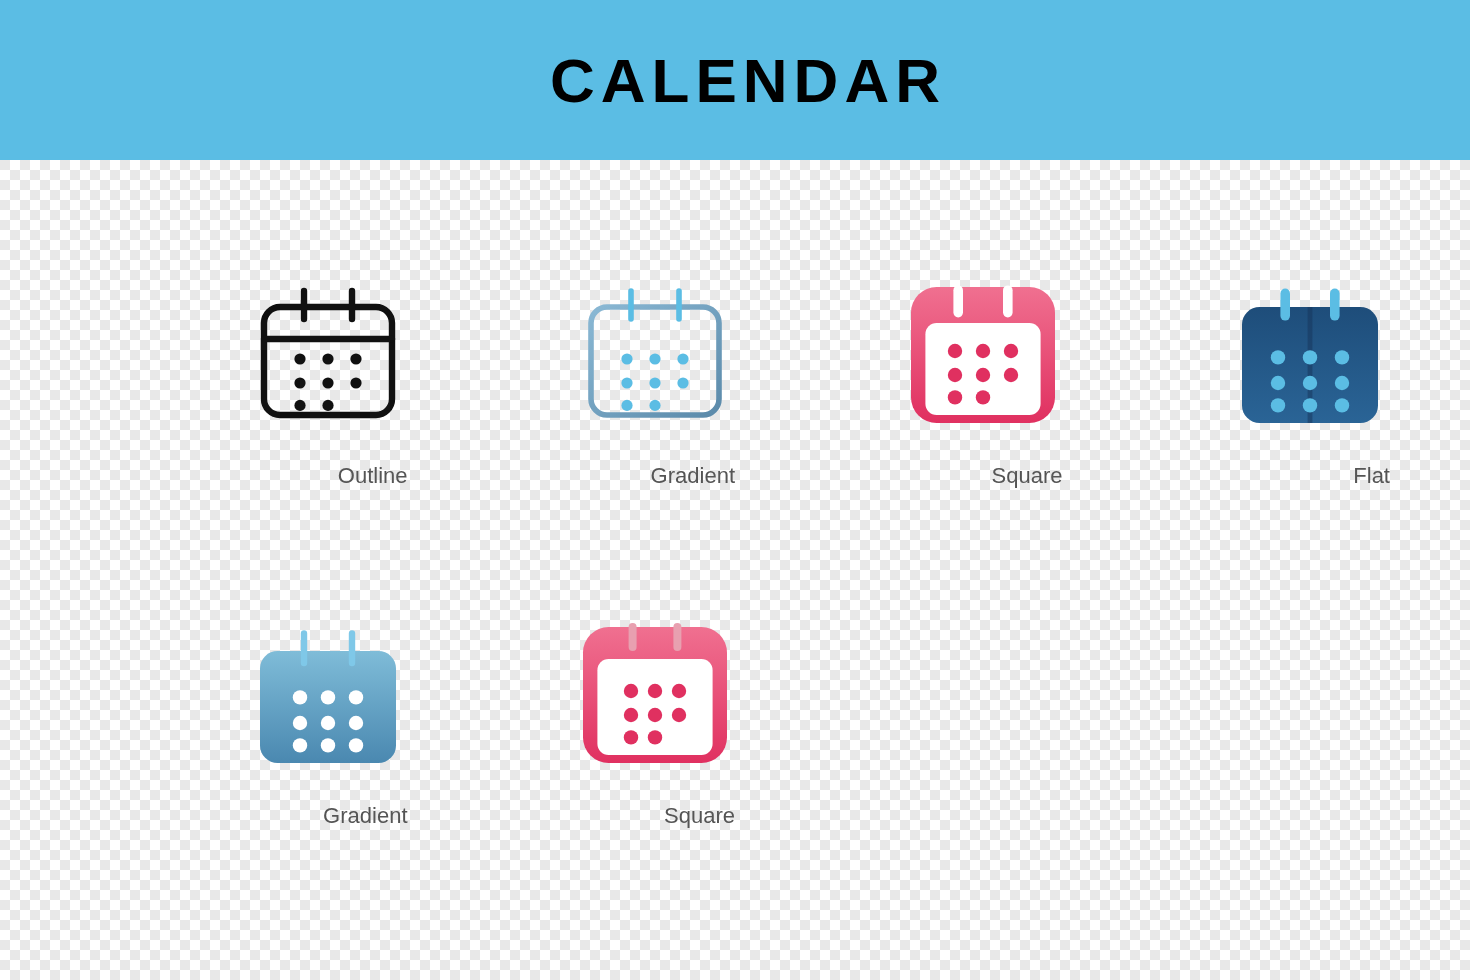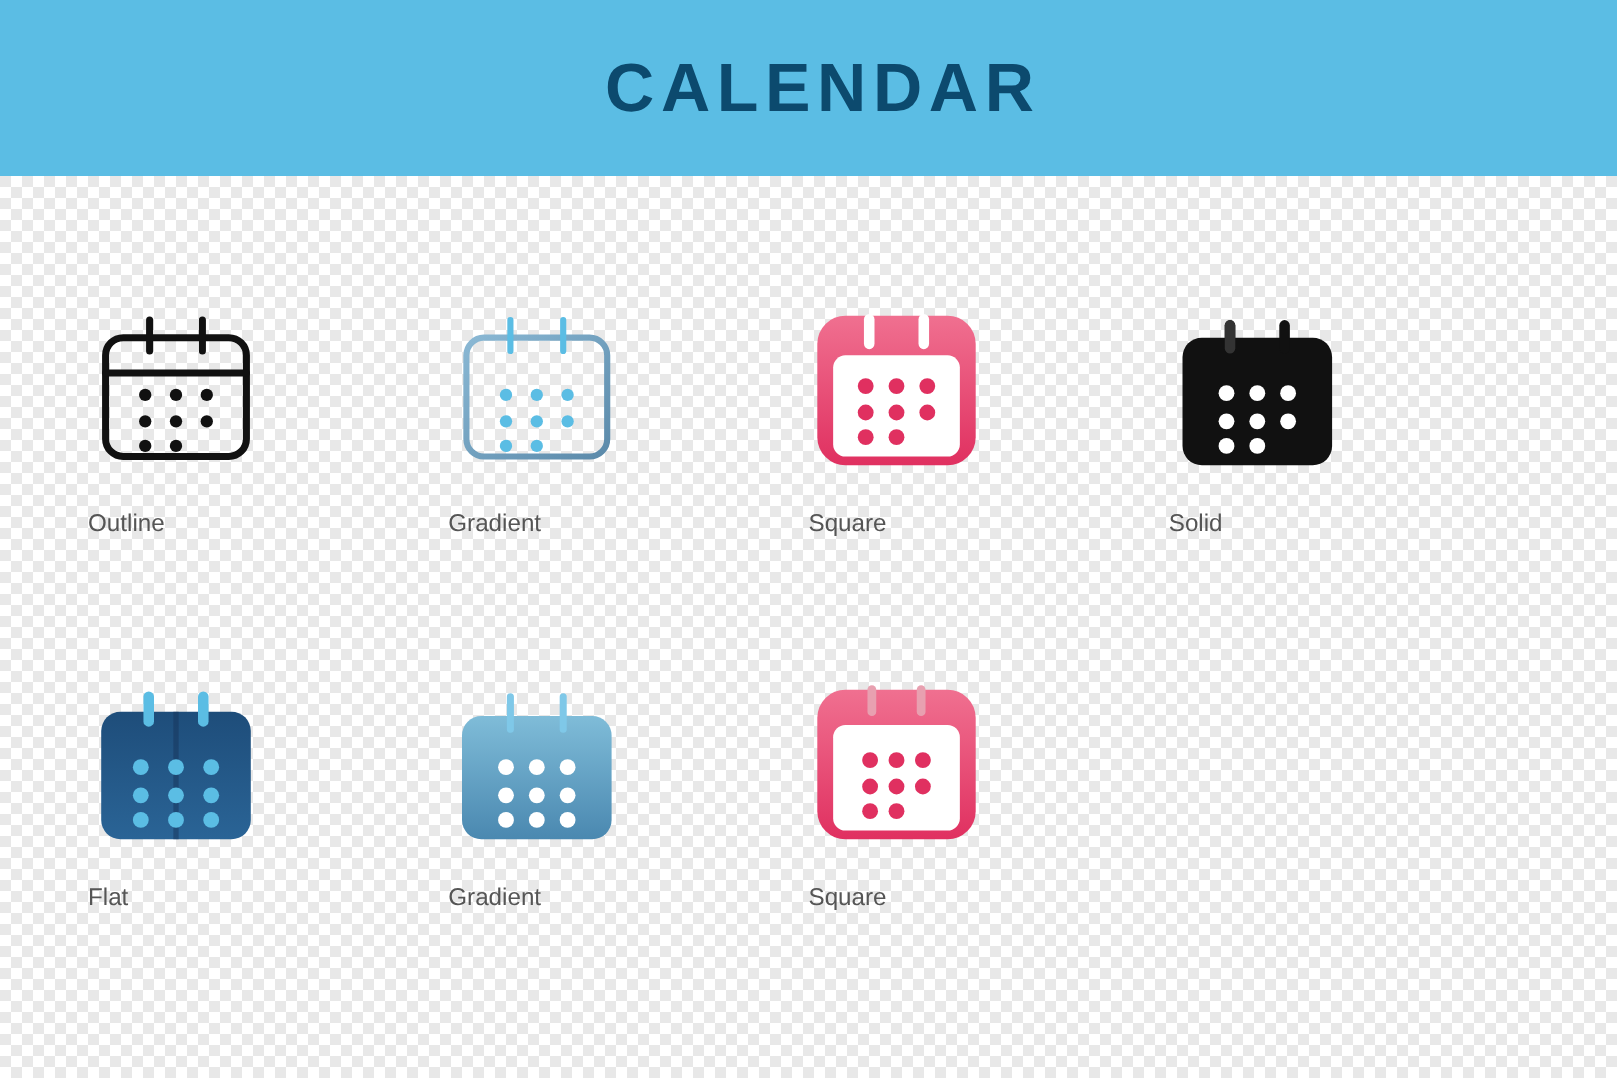--- a/index.html
+++ b/index.html
@@ -38,7 +38,7 @@
     }
 
     .header-title {
-      color: #0c4a6e;
+      color: #000000;
       font-size: 62px;
       font-weight: bold;
       letter-spacing: 6px;

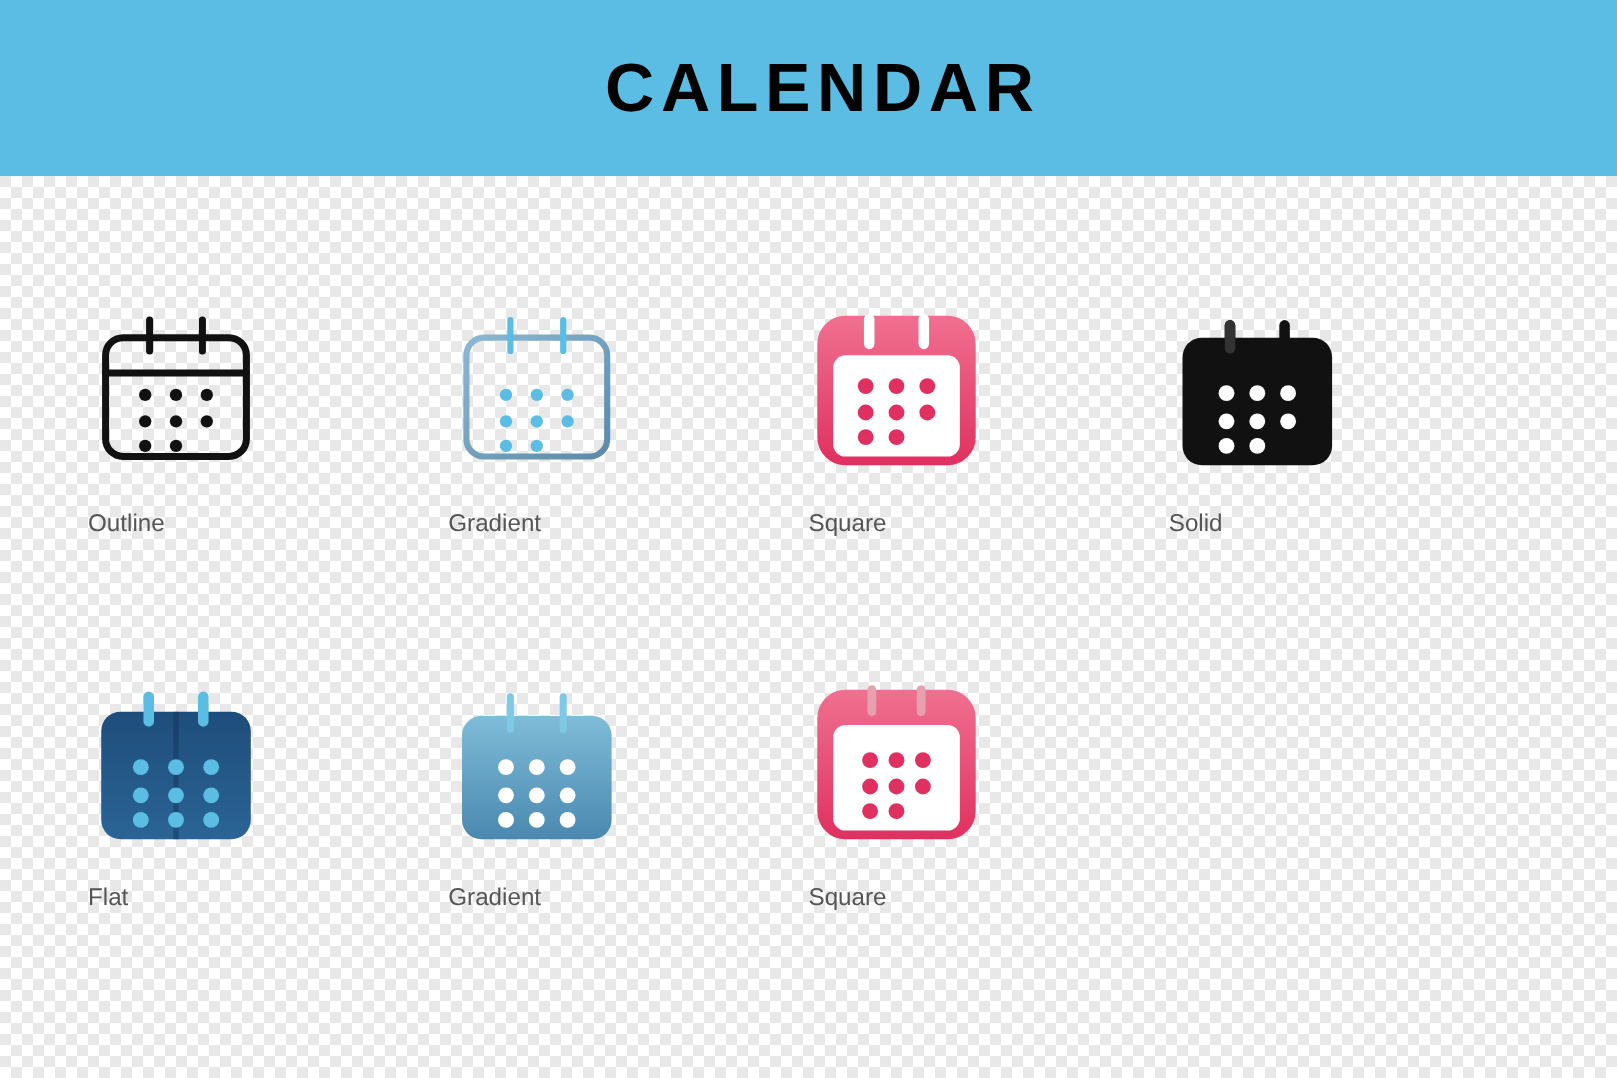--- a/index.html
+++ b/index.html
@@ -59,7 +59,7 @@
     .icon-cell {
       display: flex;
       flex-direction: column;
-      align-items: flex-start;
+      align-items: flex-end;
       justify-content: center;
       gap: 32px;
     }

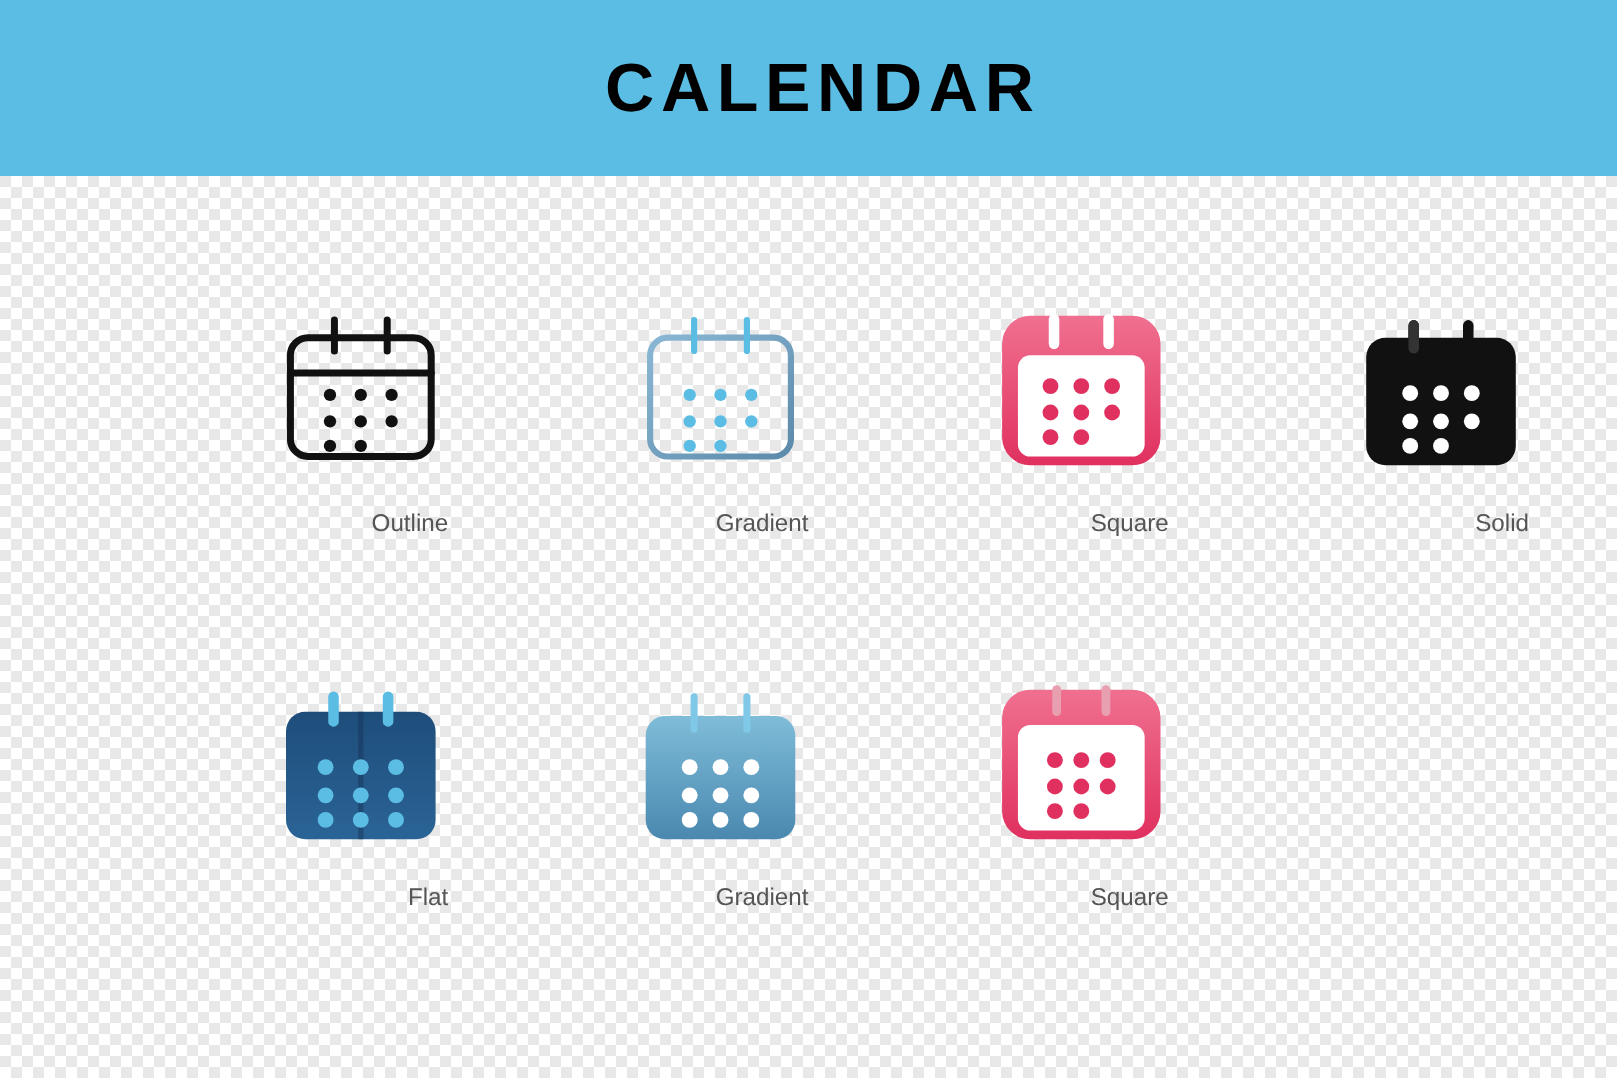--- a/index.html
+++ b/index.html
@@ -182,14 +182,54 @@
       <span class="icon-label">Square</span>
     </div>
 
-    <div class="icon-cell">
-      <svg class="icon-svg" viewBox="0 0 200 200">
-        <rect x="15" y="45" width="170" height="145" rx="22" ry="22" fill="#111"></rect>
-
-        <rect x="63" y="25" width="12" height="38" rx="6" fill="#111"></rect>
-        <rect x="125" y="25" width="12" height="38" rx="6" fill="#111"></rect>
-
-        <rect x="63" y="25" width="12" height="38" rx="6" fill="#333"></rect>
+
+    <div class="icon-cell">
+      <svg class="icon-svg" viewBox="0 0 200 200">
+        <defs>
+          <linearGradient id="blueGrad" x1="0" y1="0" x2="0" y2="1">
+            <stop offset="0%" stop-color="#1e4d7a"></stop>
+            <stop offset="100%" stop-color="#2a6496"></stop>
+          </linearGradient>
+          <linearGradient id="blueGradSplit" x1="0" y1="0" x2="1" y2="0">
+            <stop offset="50%" stop-color="#1a3f66"></stop>
+            <stop offset="50%" stop-color="#1e4d7a"></stop>
+          </linearGradient>
+        </defs>
+
+        <rect x="15" y="45" width="170" height="145" rx="22" ry="22" fill="url(#blueGrad)"></rect>
+
+        <rect x="97" y="45" width="6" height="145" fill="#153359" opacity="0.5"></rect>
+
+        <rect x="63" y="22" width="12" height="40" rx="6" fill="#5bbde4"></rect>
+        <rect x="125" y="22" width="12" height="40" rx="6" fill="#5bbde4"></rect>
+
+        <circle cx="60" cy="108" r="9" fill="#5bbde4"></circle>
+        <circle cx="100" cy="108" r="9" fill="#5bbde4"></circle>
+        <circle cx="140" cy="108" r="9" fill="#5bbde4"></circle>
+
+        <circle cx="60" cy="140" r="9" fill="#5bbde4"></circle>
+        <circle cx="100" cy="140" r="9" fill="#5bbde4"></circle>
+        <circle cx="140" cy="140" r="9" fill="#5bbde4"></circle>
+
+        <circle cx="60" cy="168" r="9" fill="#5bbde4"></circle>
+        <circle cx="100" cy="168" r="9" fill="#5bbde4"></circle>
+        <circle cx="140" cy="168" r="9" fill="#5bbde4"></circle>
+      </svg>
+      <span class="icon-label">Flat</span>
+    </div>
+
+    <div class="icon-cell">
+      <svg class="icon-svg" viewBox="0 0 200 200">
+        <defs>
+          <linearGradient id="blueGrad2" x1="0" y1="0" x2="0" y2="1">
+            <stop offset="0%" stop-color="#7fbcd8"></stop>
+            <stop offset="100%" stop-color="#4a88b0"></stop>
+          </linearGradient>
+        </defs>
+        <rect x="15" y="50" width="170" height="140" rx="22" ry="22" fill="url(#blueGrad2)"></rect>
+
+        <line x1="70" y1="28" x2="70" y2="65" fill="none" stroke="#7fc8e8" stroke-width="8" stroke-linecap="round"></line>
+        <line x1="130" y1="28" x2="130" y2="65" fill="none" stroke="#7fc8e8" stroke-width="8" stroke-linecap="round"></line>
 
         <circle cx="65" cy="108" r="9" fill="white"></circle>
         <circle cx="100" cy="108" r="9" fill="white"></circle>
@@ -201,68 +241,6 @@
 
         <circle cx="65" cy="168" r="9" fill="white"></circle>
         <circle cx="100" cy="168" r="9" fill="white"></circle>
-      </svg>
-      <span class="icon-label">Solid</span>
-    </div>
-
-    <div class="icon-cell">
-      <svg class="icon-svg" viewBox="0 0 200 200">
-        <defs>
-          <linearGradient id="blueGrad" x1="0" y1="0" x2="0" y2="1">
-            <stop offset="0%" stop-color="#1e4d7a"></stop>
-            <stop offset="100%" stop-color="#2a6496"></stop>
-          </linearGradient>
-          <linearGradient id="blueGradSplit" x1="0" y1="0" x2="1" y2="0">
-            <stop offset="50%" stop-color="#1a3f66"></stop>
-            <stop offset="50%" stop-color="#1e4d7a"></stop>
-          </linearGradient>
-        </defs>
-
-        <rect x="15" y="45" width="170" height="145" rx="22" ry="22" fill="url(#blueGrad)"></rect>
-
-        <rect x="97" y="45" width="6" height="145" fill="#153359" opacity="0.5"></rect>
-
-        <rect x="63" y="22" width="12" height="40" rx="6" fill="#5bbde4"></rect>
-        <rect x="125" y="22" width="12" height="40" rx="6" fill="#5bbde4"></rect>
-
-        <circle cx="60" cy="108" r="9" fill="#5bbde4"></circle>
-        <circle cx="100" cy="108" r="9" fill="#5bbde4"></circle>
-        <circle cx="140" cy="108" r="9" fill="#5bbde4"></circle>
-
-        <circle cx="60" cy="140" r="9" fill="#5bbde4"></circle>
-        <circle cx="100" cy="140" r="9" fill="#5bbde4"></circle>
-        <circle cx="140" cy="140" r="9" fill="#5bbde4"></circle>
-
-        <circle cx="60" cy="168" r="9" fill="#5bbde4"></circle>
-        <circle cx="100" cy="168" r="9" fill="#5bbde4"></circle>
-        <circle cx="140" cy="168" r="9" fill="#5bbde4"></circle>
-      </svg>
-      <span class="icon-label">Flat</span>
-    </div>
-
-    <div class="icon-cell">
-      <svg class="icon-svg" viewBox="0 0 200 200">
-        <defs>
-          <linearGradient id="blueGrad2" x1="0" y1="0" x2="0" y2="1">
-            <stop offset="0%" stop-color="#7fbcd8"></stop>
-            <stop offset="100%" stop-color="#4a88b0"></stop>
-          </linearGradient>
-        </defs>
-        <rect x="15" y="50" width="170" height="140" rx="22" ry="22" fill="url(#blueGrad2)"></rect>
-
-        <line x1="70" y1="28" x2="70" y2="65" fill="none" stroke="#7fc8e8" stroke-width="8" stroke-linecap="round"></line>
-        <line x1="130" y1="28" x2="130" y2="65" fill="none" stroke="#7fc8e8" stroke-width="8" stroke-linecap="round"></line>
-
-        <circle cx="65" cy="108" r="9" fill="white"></circle>
-        <circle cx="100" cy="108" r="9" fill="white"></circle>
-        <circle cx="135" cy="108" r="9" fill="white"></circle>
-
-        <circle cx="65" cy="140" r="9" fill="white"></circle>
-        <circle cx="100" cy="140" r="9" fill="white"></circle>
-        <circle cx="135" cy="140" r="9" fill="white"></circle>
-
-        <circle cx="65" cy="168" r="9" fill="white"></circle>
-        <circle cx="100" cy="168" r="9" fill="white"></circle>
         <circle cx="135" cy="168" r="9" fill="white"></circle>
       </svg>
       <span class="icon-label">Gradient</span>

